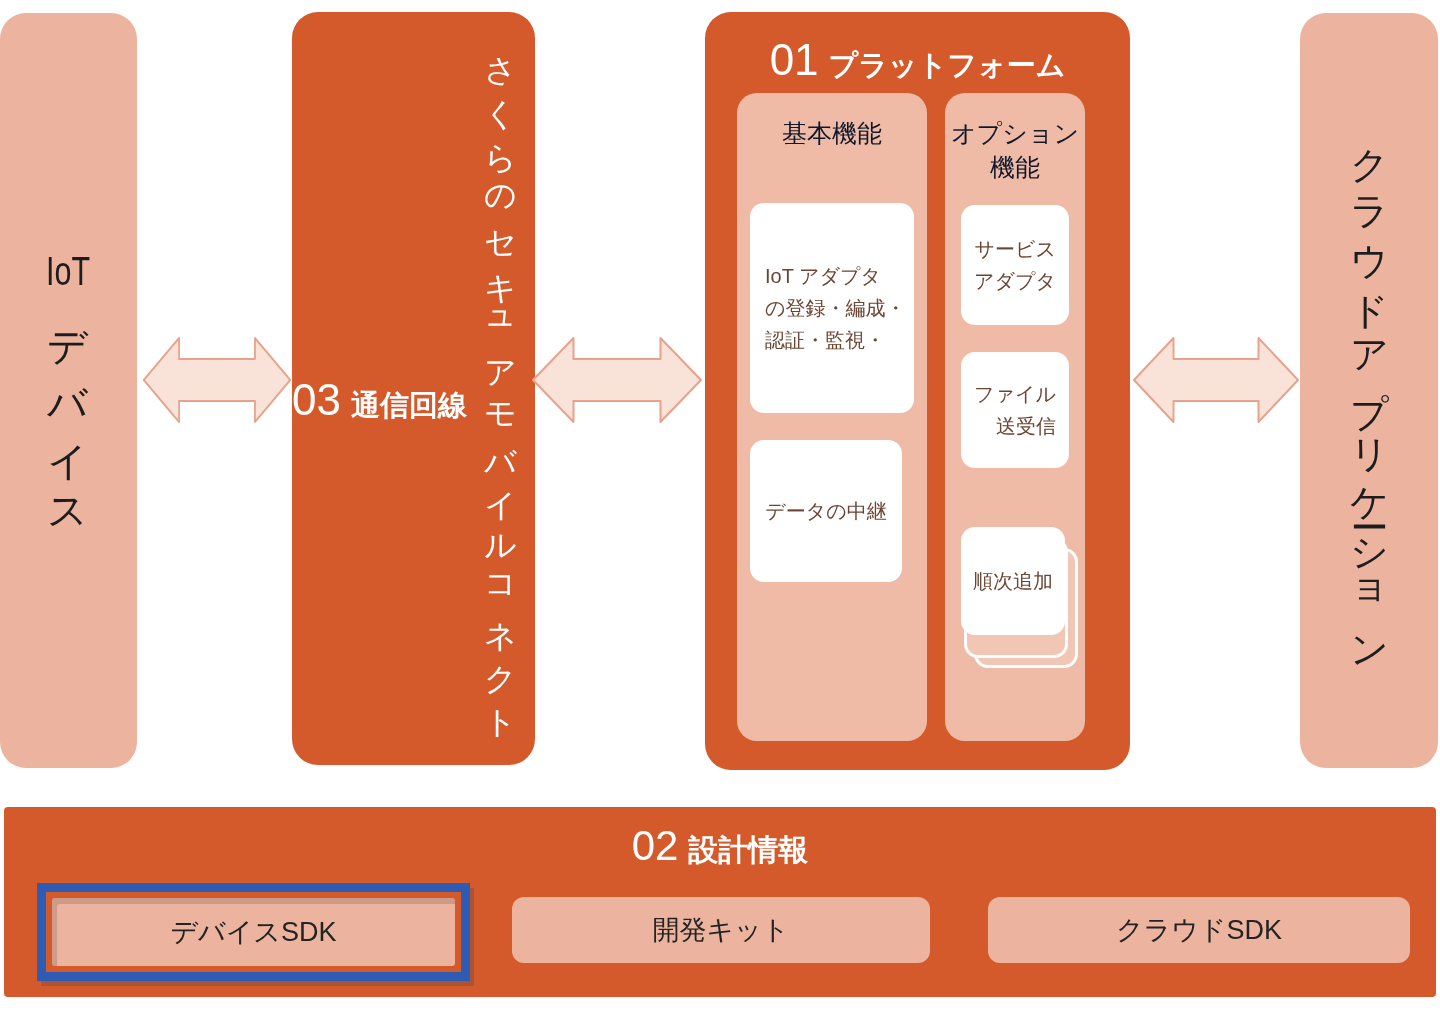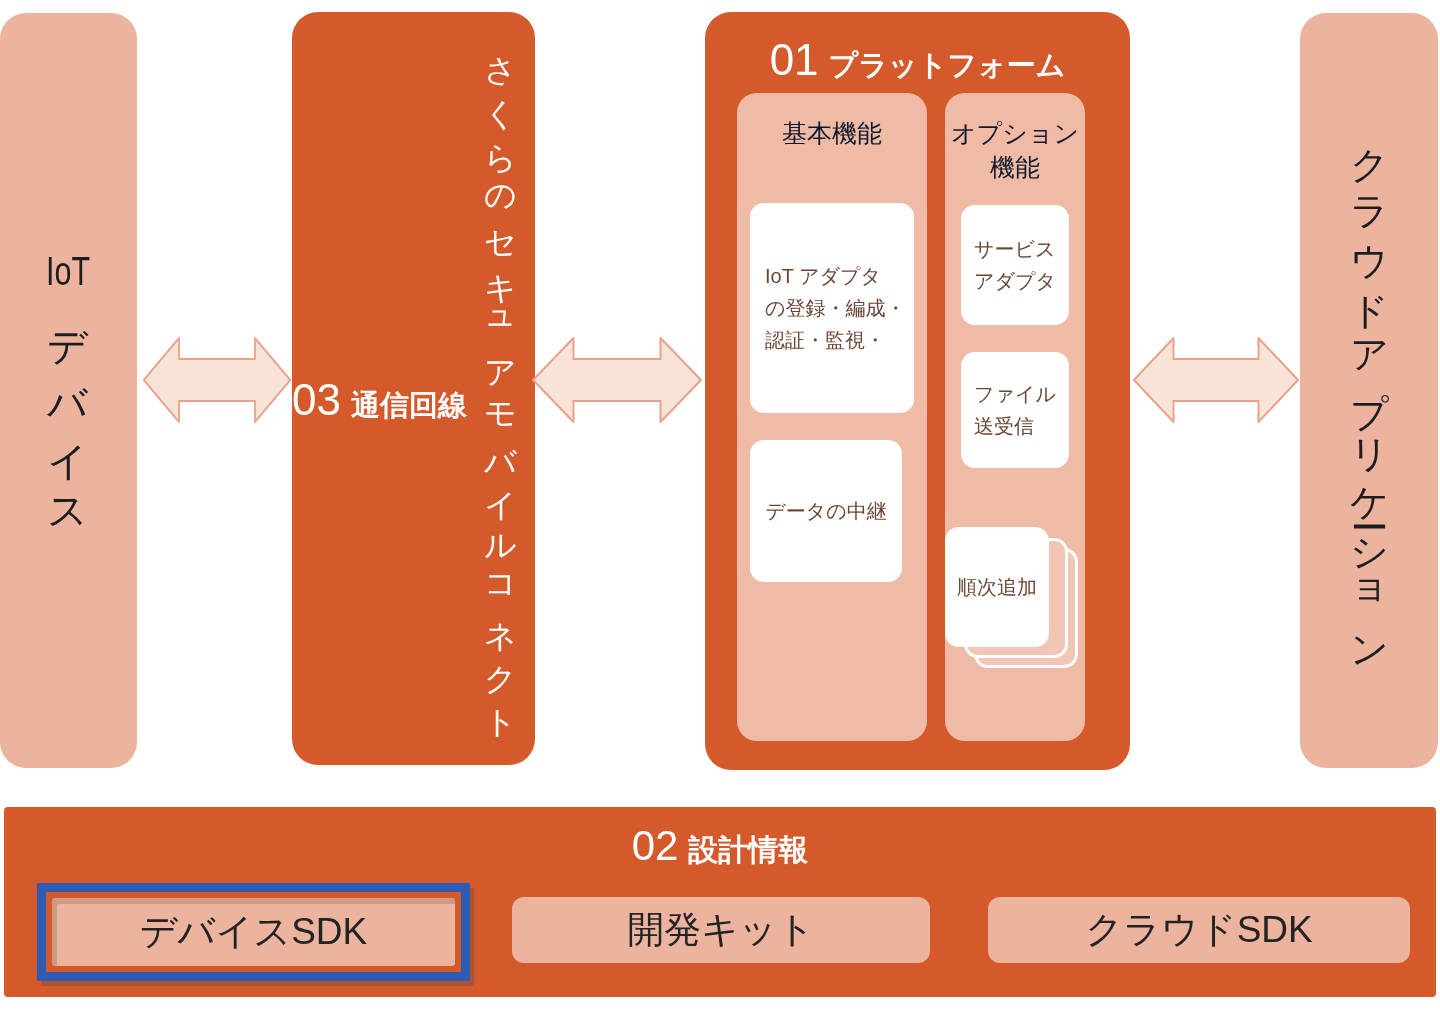--- a/index.html
+++ b/index.html
@@ -40,7 +40,7 @@
                  font-weight: 500; color: #0f172a; line-height: 1.35; }
   .wbox { position: absolute; background: #fff; border-radius: 14px;
           display: flex; align-items: center; justify-content: center;
-          font-size: 20px; color: #6b4433; line-height: 1.6; text-align: left; }
+          font-size: 20px; color: #6b4433; line-height: 1.6; text-align: right; }
   .preline { white-space: pre-line; }
   .wb1 { left: 13px; top: 110px; width: 164px; height: 210px;
          justify-content: flex-start; text-align: left; padding-left: 15px; }

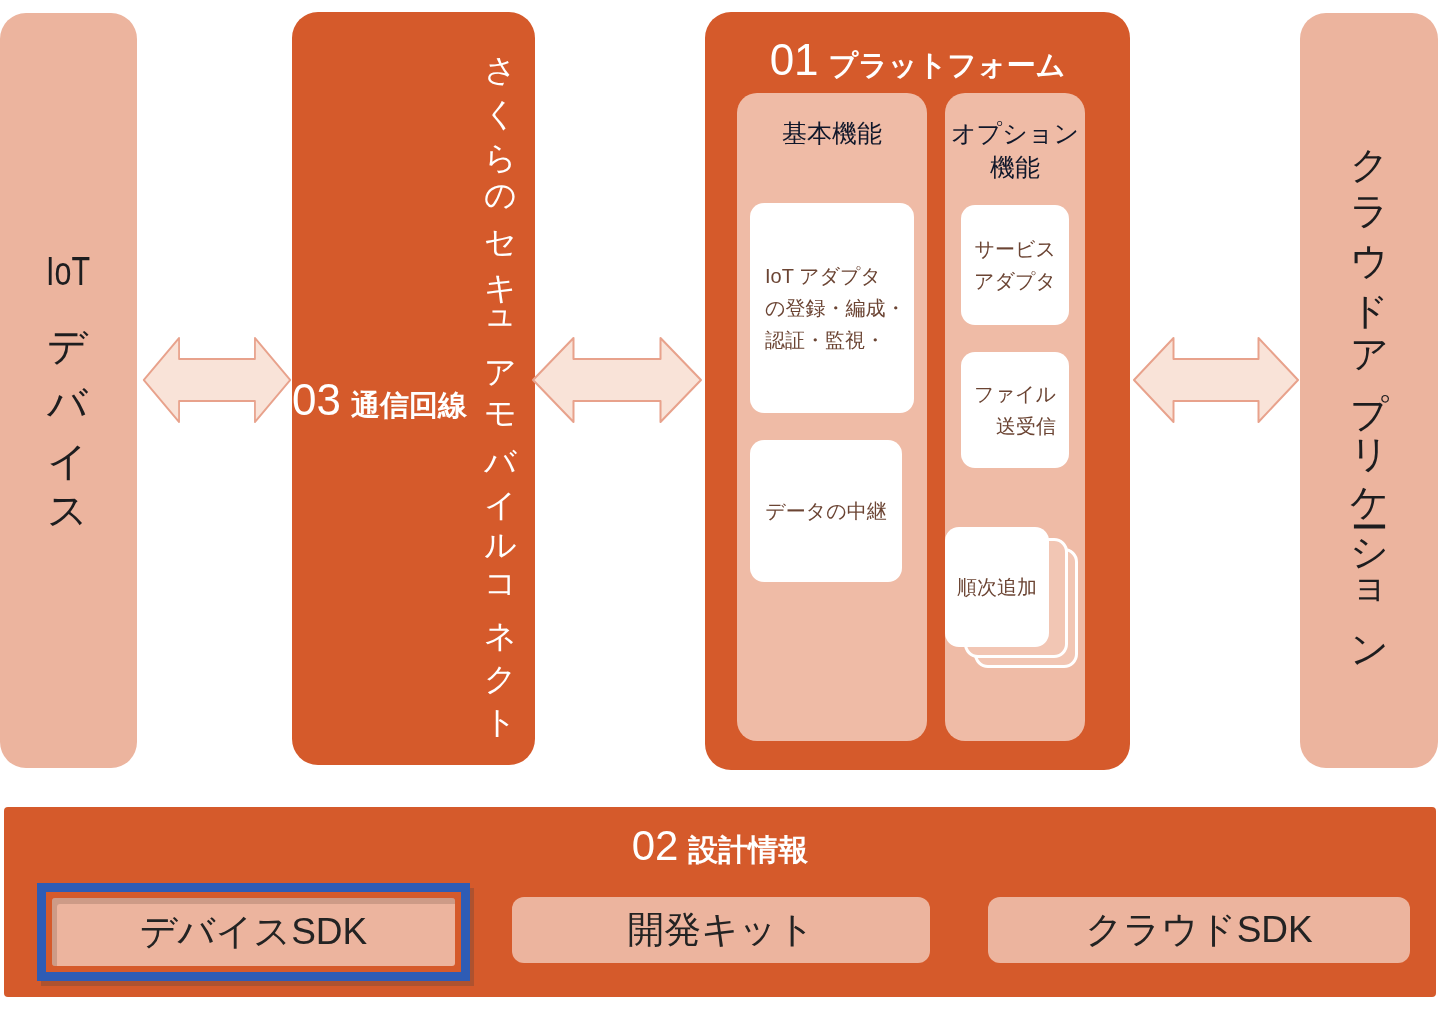--- a/index.html
+++ b/index.html
@@ -52,7 +52,7 @@
                  border-radius: 14px; width: 104px; height: 120px; }
   .sl3 { left: 29px; top: 455px; }
   .sl2 { left: 19px; top: 445px; }
-  .wbS { left: 0;  top: 434px; width: 104px; height: 120px; }
+  .wbS { left: 16px;  top: 434px; width: 104px; height: 108px; }
 
   
   .cloud { left: 1300px; top: 13px; width: 138px; height: 755px;

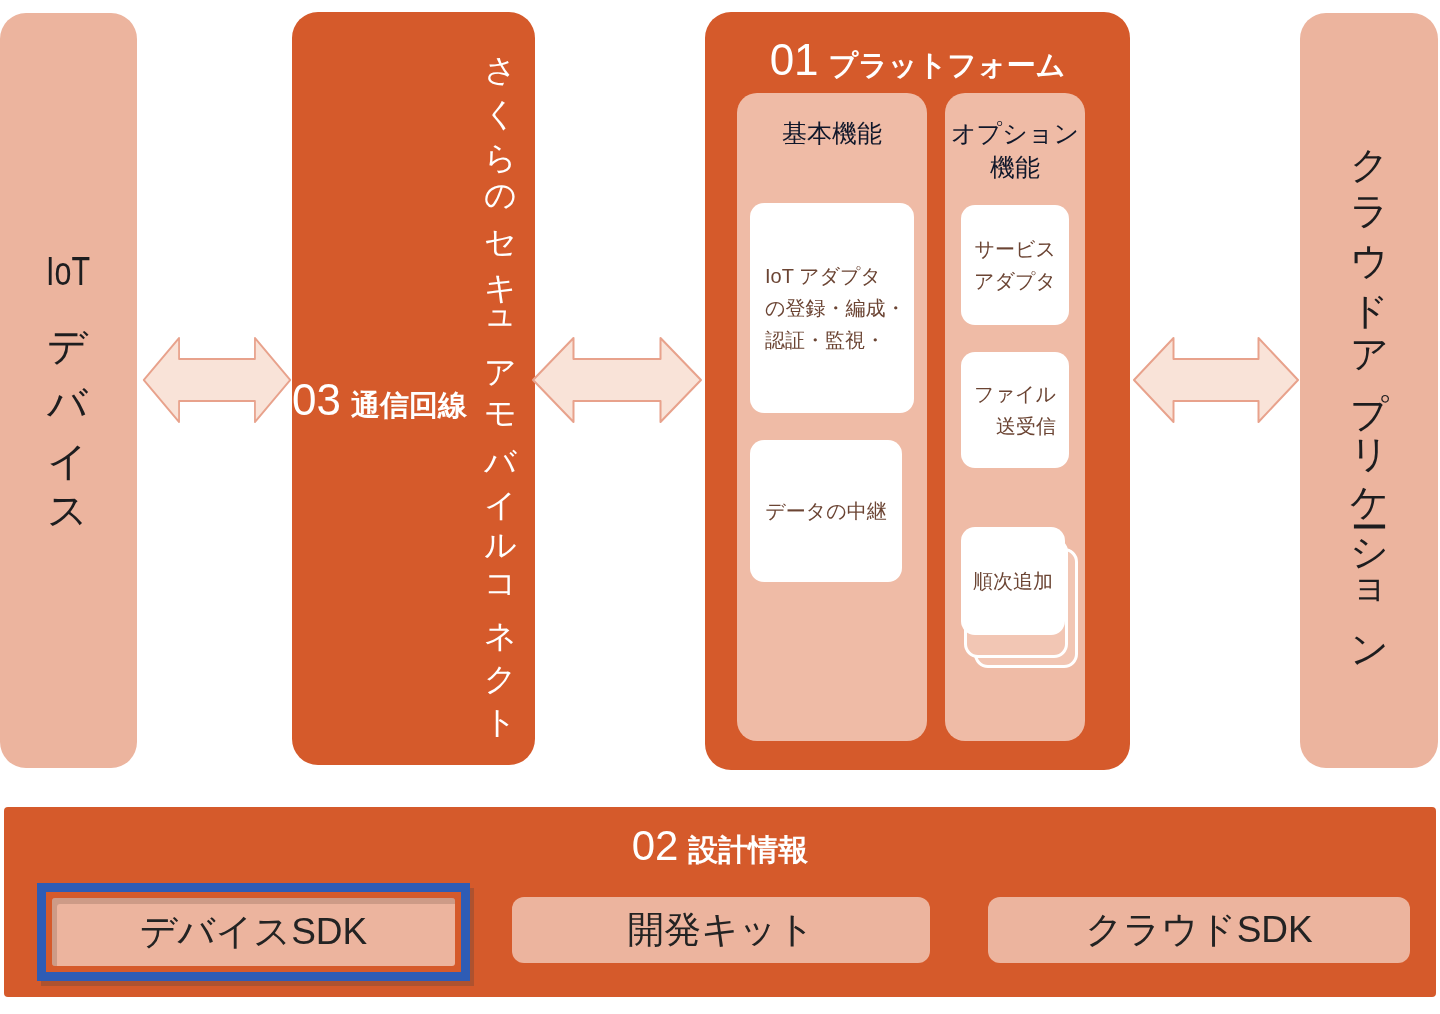--- a/index.html
+++ b/index.html
@@ -72,7 +72,7 @@
   .design .blk-header .ttl { font-size: 30px; }
   .pill { position: absolute; background: #ecb49e; border-radius: 12px;
           display: flex; align-items: center; justify-content: center;
-          font-size: 37px; color: #232323; cursor: pointer; }
+          font-size: 27px; color: #232323; cursor: pointer; }
   .hl-wrap { position: absolute; left: 33px; top: 76px; width: 433px; height: 98px;
              border: 9px solid #2e5cb5; box-shadow: 4px 5px 0 rgba(60,60,60,0.25);
              padding: 6px; background: transparent; }

